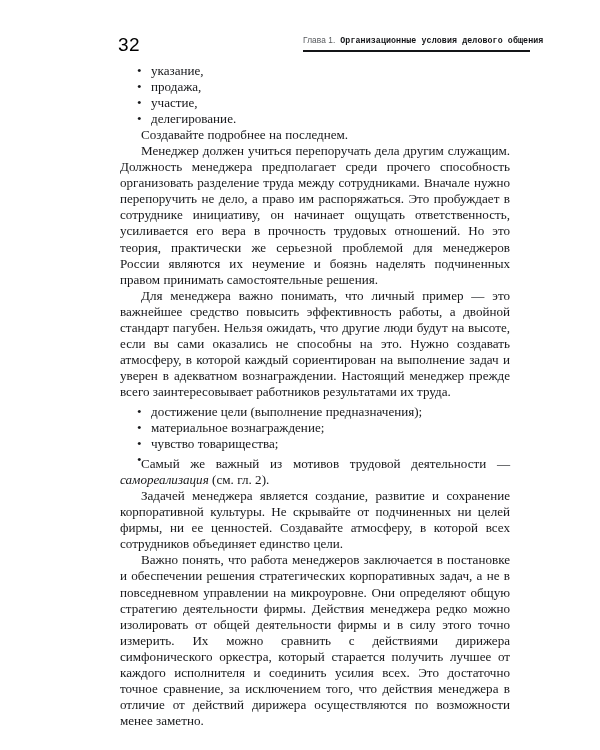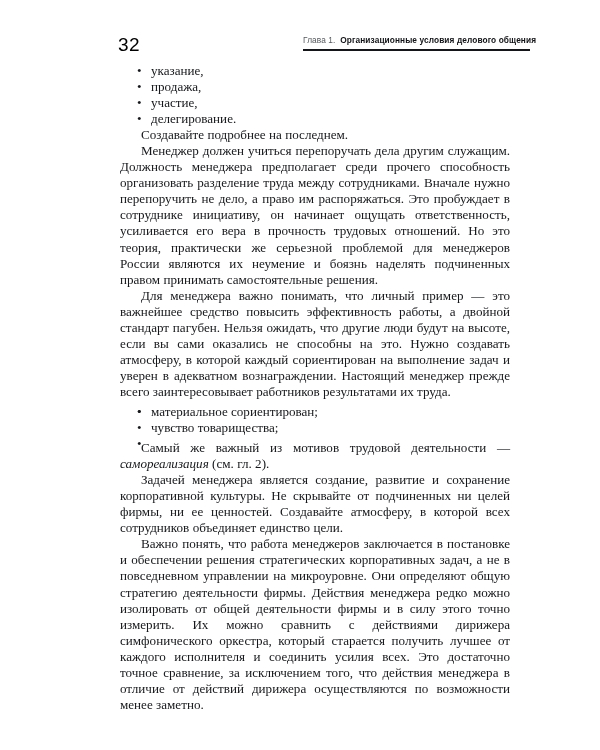--- a/index.html
+++ b/index.html
@@ -68,6 +68,7 @@
     color: #121316;
     font-weight: 700;
     letter-spacing: 0.1px;
+    font-family: Liberation Mono, monospace;
   }
   .head-rule {
     margin-top: 3px;

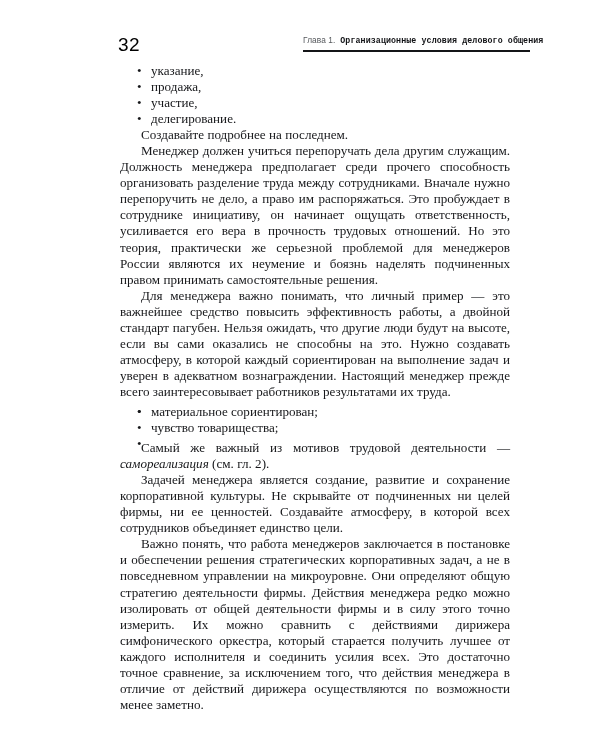--- a/index.html
+++ b/index.html
@@ -153,7 +153,7 @@
     <div class="spacer-4"></div>
 
     <ul class="bullets">
-      <li><span class="dot">•</span></li>
+      <li><span class="dot">•</span><span>достижение цели (выполнение предназначения);</span></li>
       <li><span class="dot">•</span><span>материальное сориентирован;</span></li>
       <li><span class="dot">•</span><span>чувство товарищества;</span></li>
       <li><span class="dot">•</span></li>

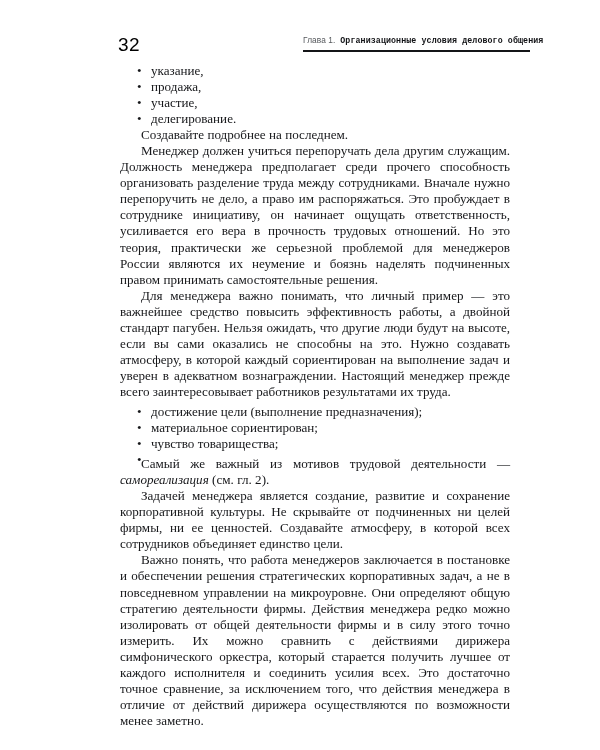--- a/index.html
+++ b/index.html
@@ -154,7 +154,7 @@
 
     <ul class="bullets">
       <li><span class="dot">•</span><span>достижение цели (выполнение предназначения);</span></li>
-      <li><span class="dot">•</span><span>материальное сориентирован;</span></li>
+      <li><span class="dot">•</span><span>материальное вознаграждение;</span></li>
       <li><span class="dot">•</span><span>чувство товарищества;</span></li>
       <li><span class="dot">•</span></li>
     </ul>

